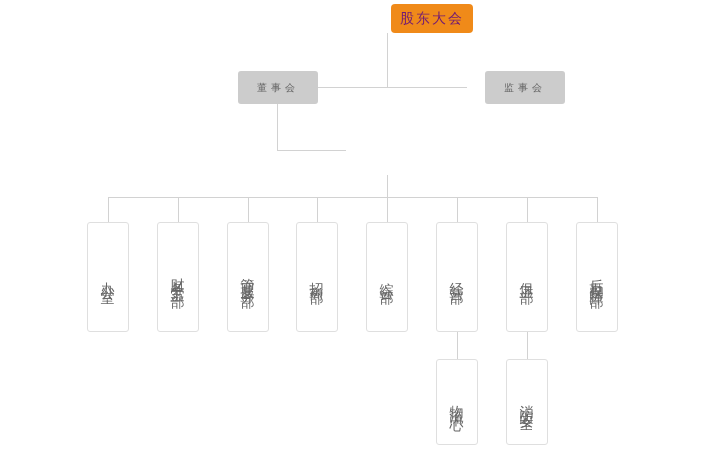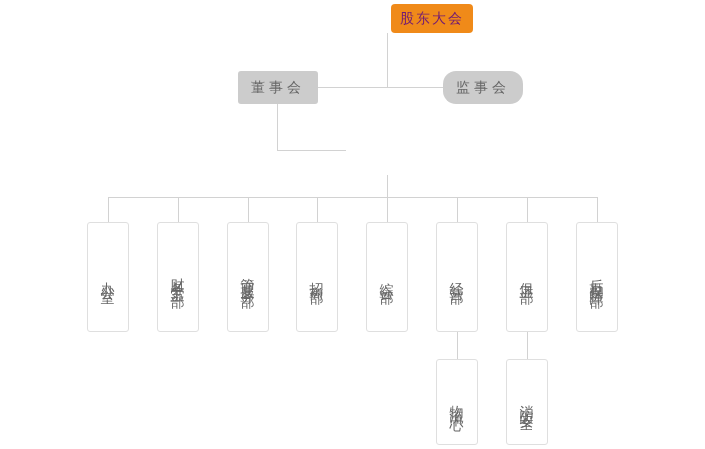--- a/index.html
+++ b/index.html
@@ -32,7 +32,7 @@
   .gray {
     background: #CCCCCC;
     color: #666666;
-    font-size: 14px;
+    font-size: 10px;
     letter-spacing: 4px;
     border-radius: 3px;
   }

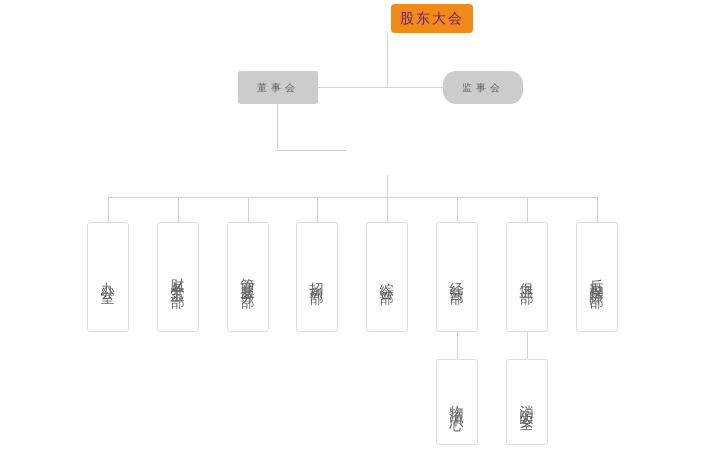--- a/index.html
+++ b/index.html
@@ -37,7 +37,7 @@
     border-radius: 3px;
   }
   .board   { left: 238px; top: 71px;  width: 80px; height: 33px; }
-  .superv  { left: 443px; top: 71px;  width: 80px; height: 33px; border-radius: 13px; }
+  .superv  { left: 485px; top: 71px;  width: 80px; height: 33px; }
   .manager { left: 346px; top: 140px; width: 82px; height: 35px; }
   
   .dept {

